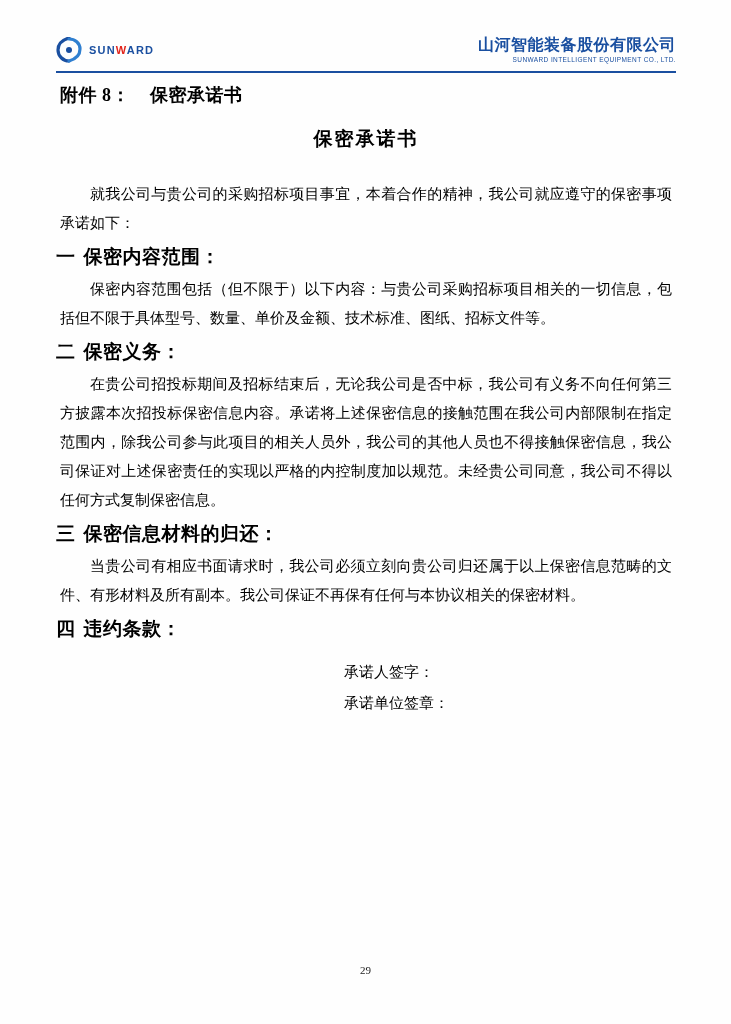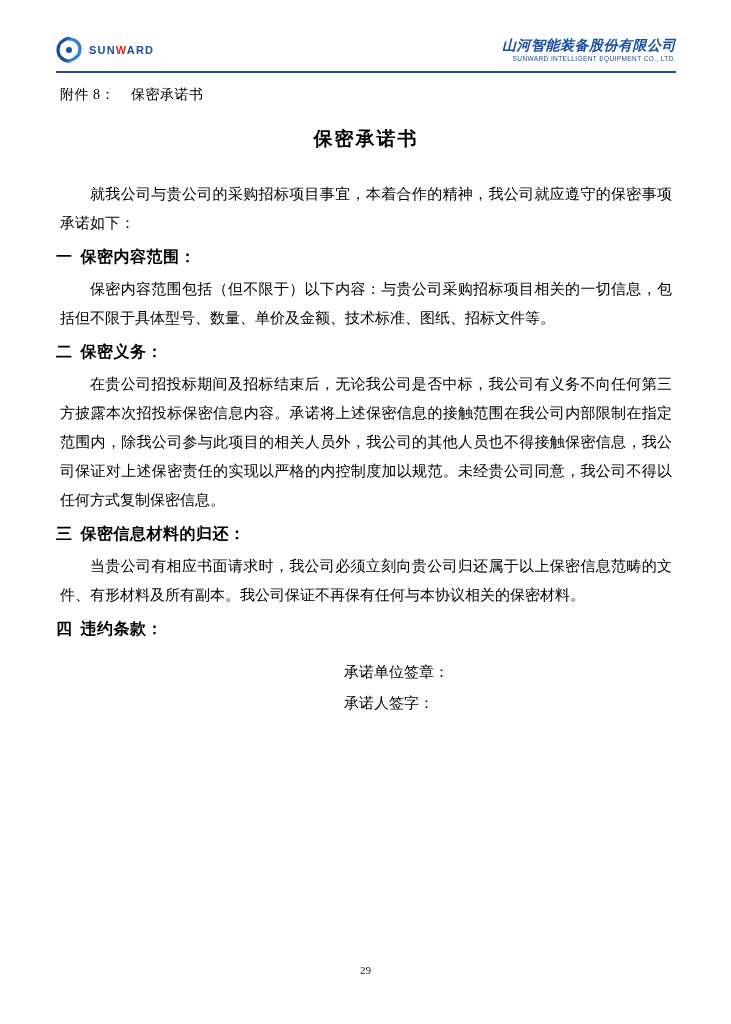--- a/index.html
+++ b/index.html
@@ -60,10 +60,9 @@
   .brand-cn .cn {
     font-family: "Liberation Sans", sans-serif;
     font-weight: bold;
-    font-size: 14px;
+    font-size: 16px;
     color: #1a4fa0;
     letter-spacing: 0.5px;
-    font-style: italic;
   }
   .brand-cn .en {
     font-family: "Liberation Sans", sans-serif;

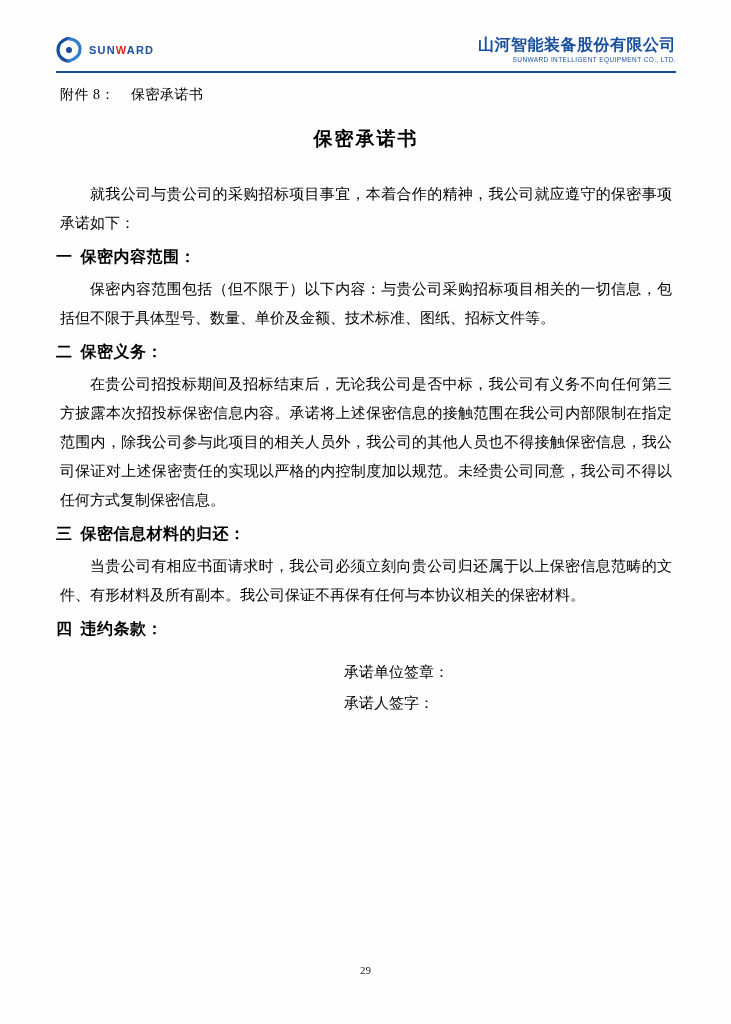--- a/index.html
+++ b/index.html
@@ -91,8 +91,8 @@
   }
 
   .attach-line {
-    font-weight: normal;
-    font-size: 14px;
+    font-weight: bold;
+    font-size: 18px;
     margin: 0 0 12px 4px;
     letter-spacing: 0.5px;
   }

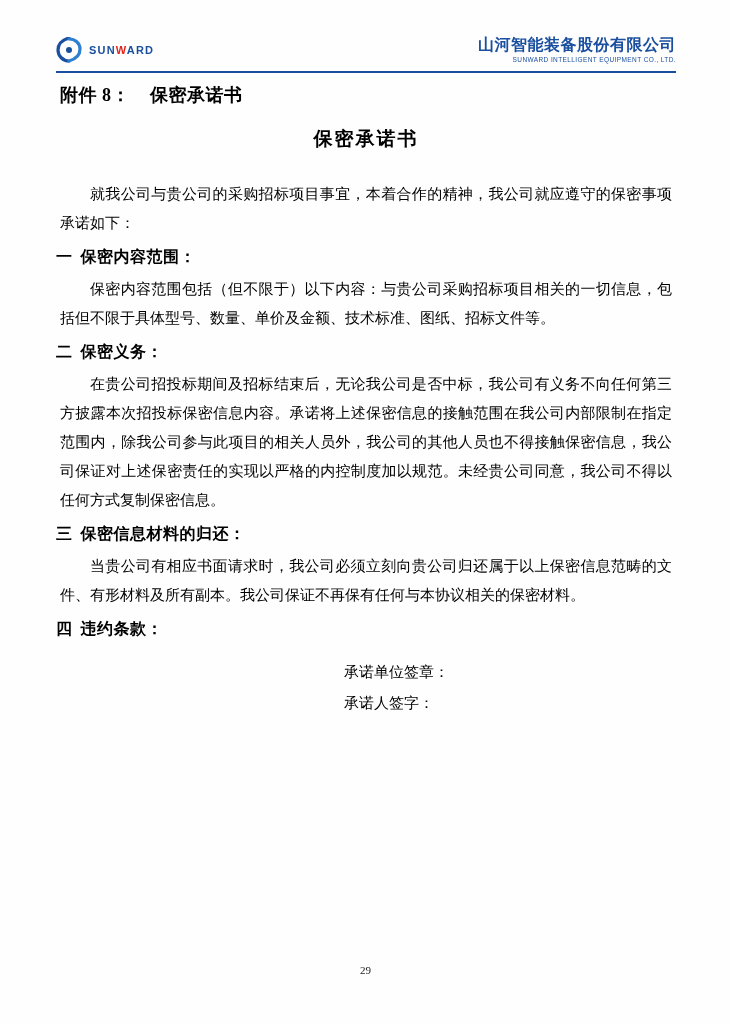--- a/index.html
+++ b/index.html
@@ -123,7 +123,7 @@
   h3.sec {
     margin: 2px 0 0 0;
     font-weight: bold;
-    font-size: 16px;
+    font-size: 19px;
     line-height: 29px;
     letter-spacing: 0.5px;
   }

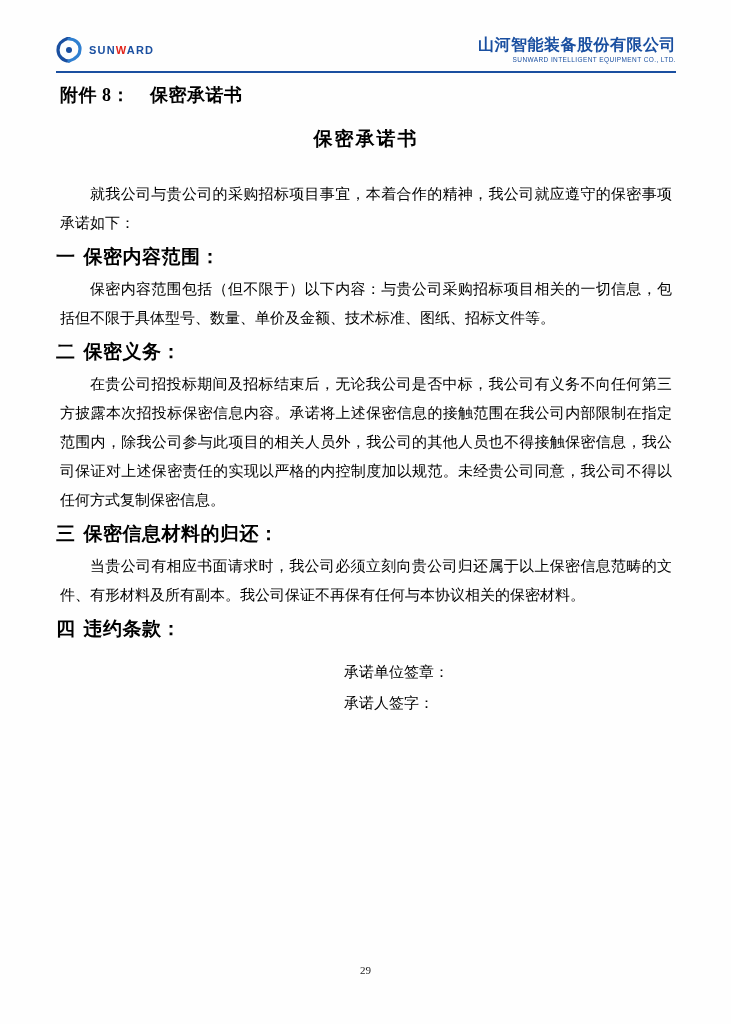--- a/index.html
+++ b/index.html
@@ -216,8 +216,8 @@
     </h3>
 
     <div class="sign-block">
+      <div class="sign-line">承诺人签字：</div>
       <div class="sign-line">承诺单位签章：</div>
-      <div class="sign-line">承诺人签字：</div>
     </div>
 
   </div>

